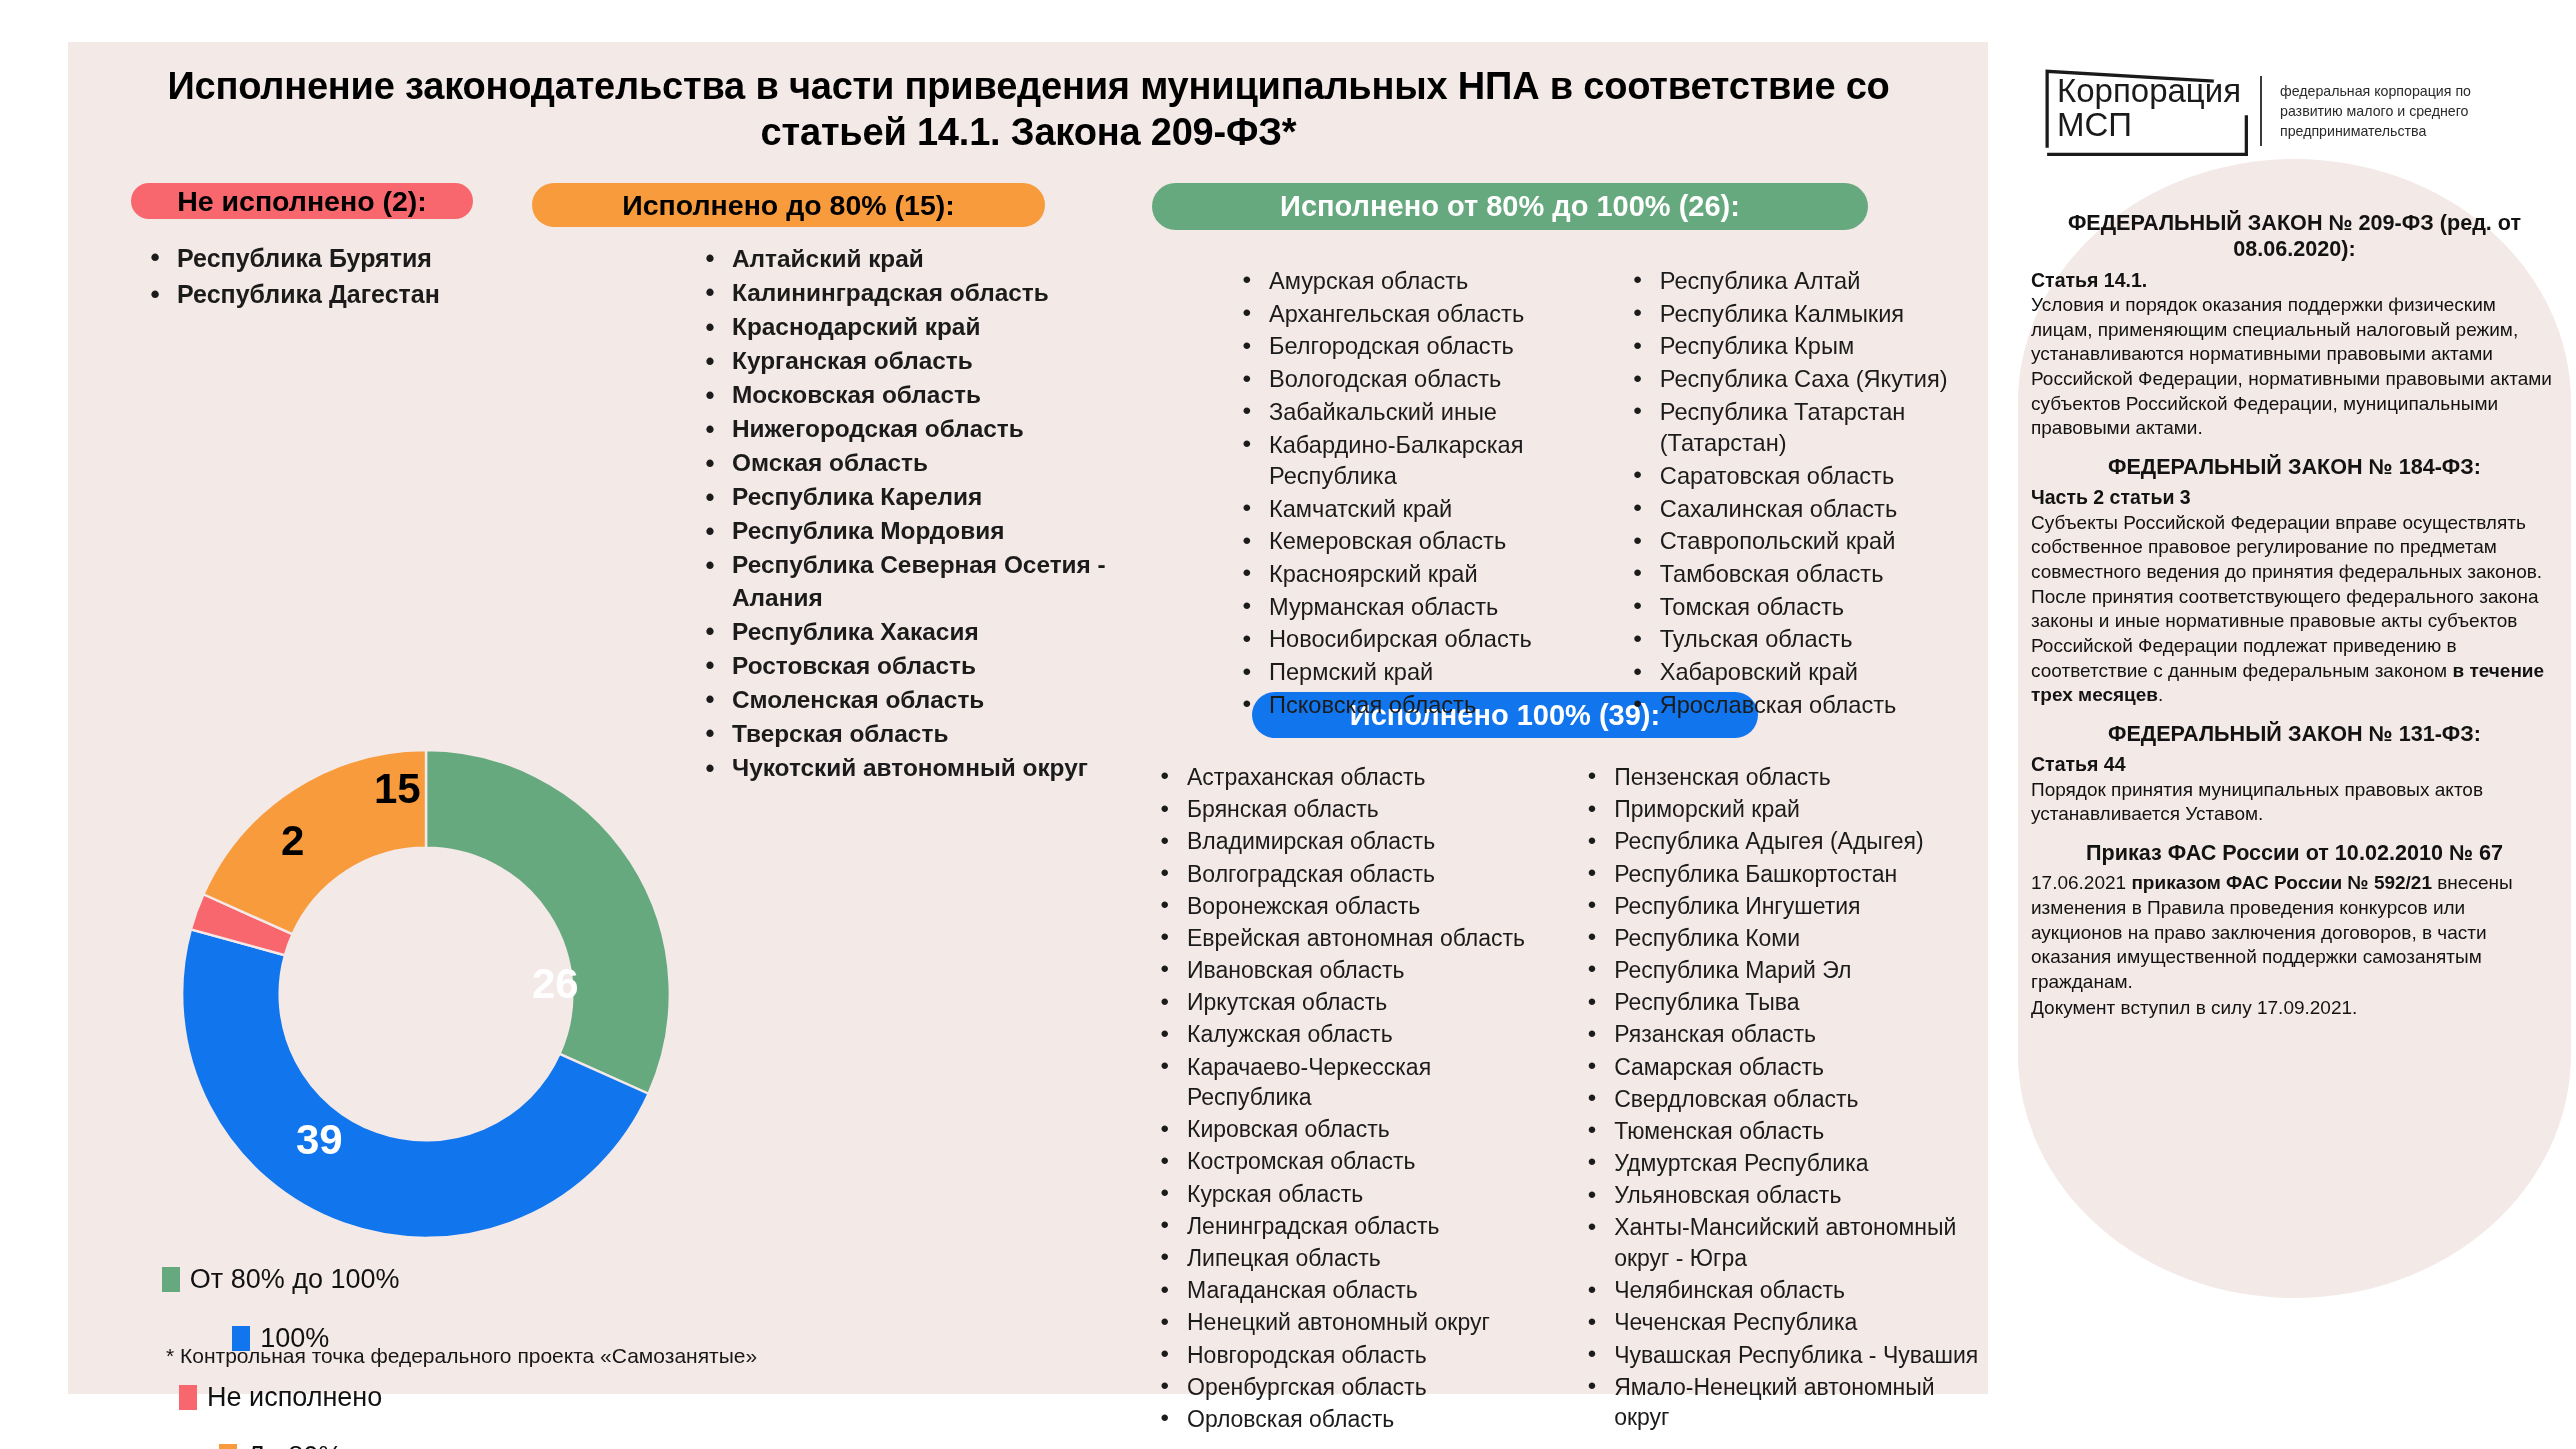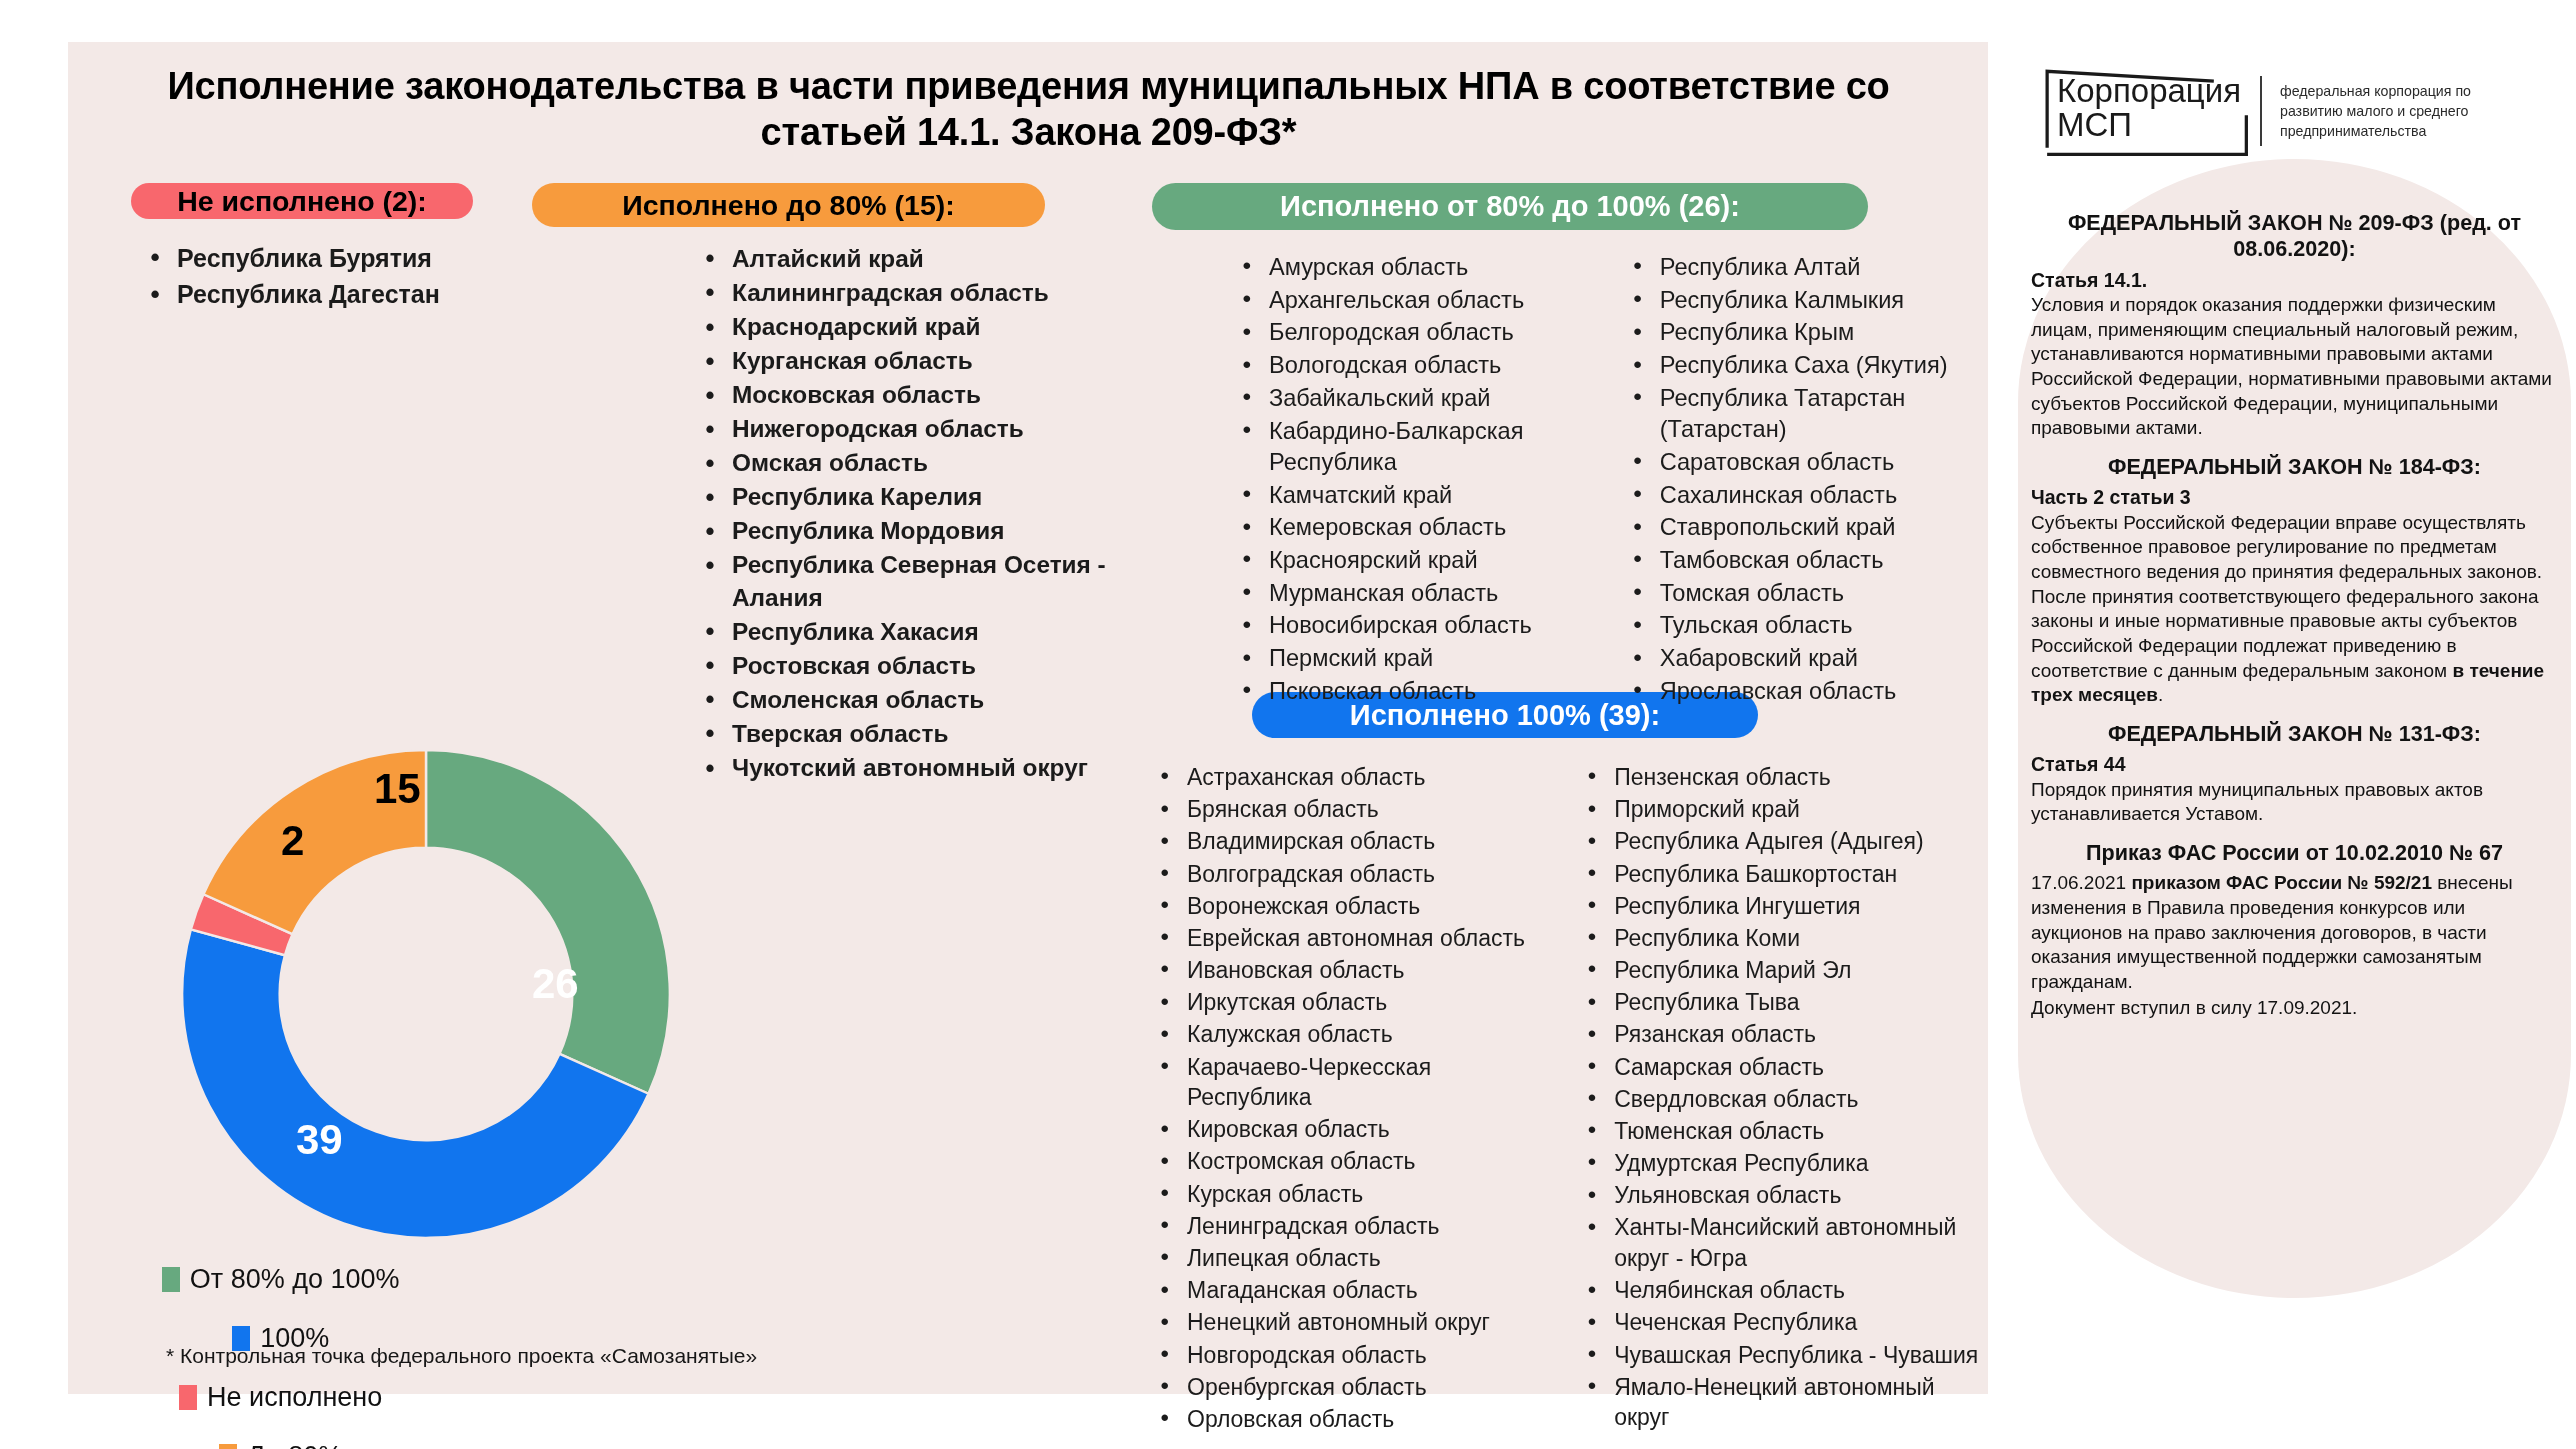--- a/index.html
+++ b/index.html
@@ -111,7 +111,7 @@
   }
   .list-green-wrap {
     position: absolute;
-    left: 1164px; top: 206px;
+    left: 1164px; top: 220px;
     width: 757px;
     display: flex;
     gap: 24.4px;

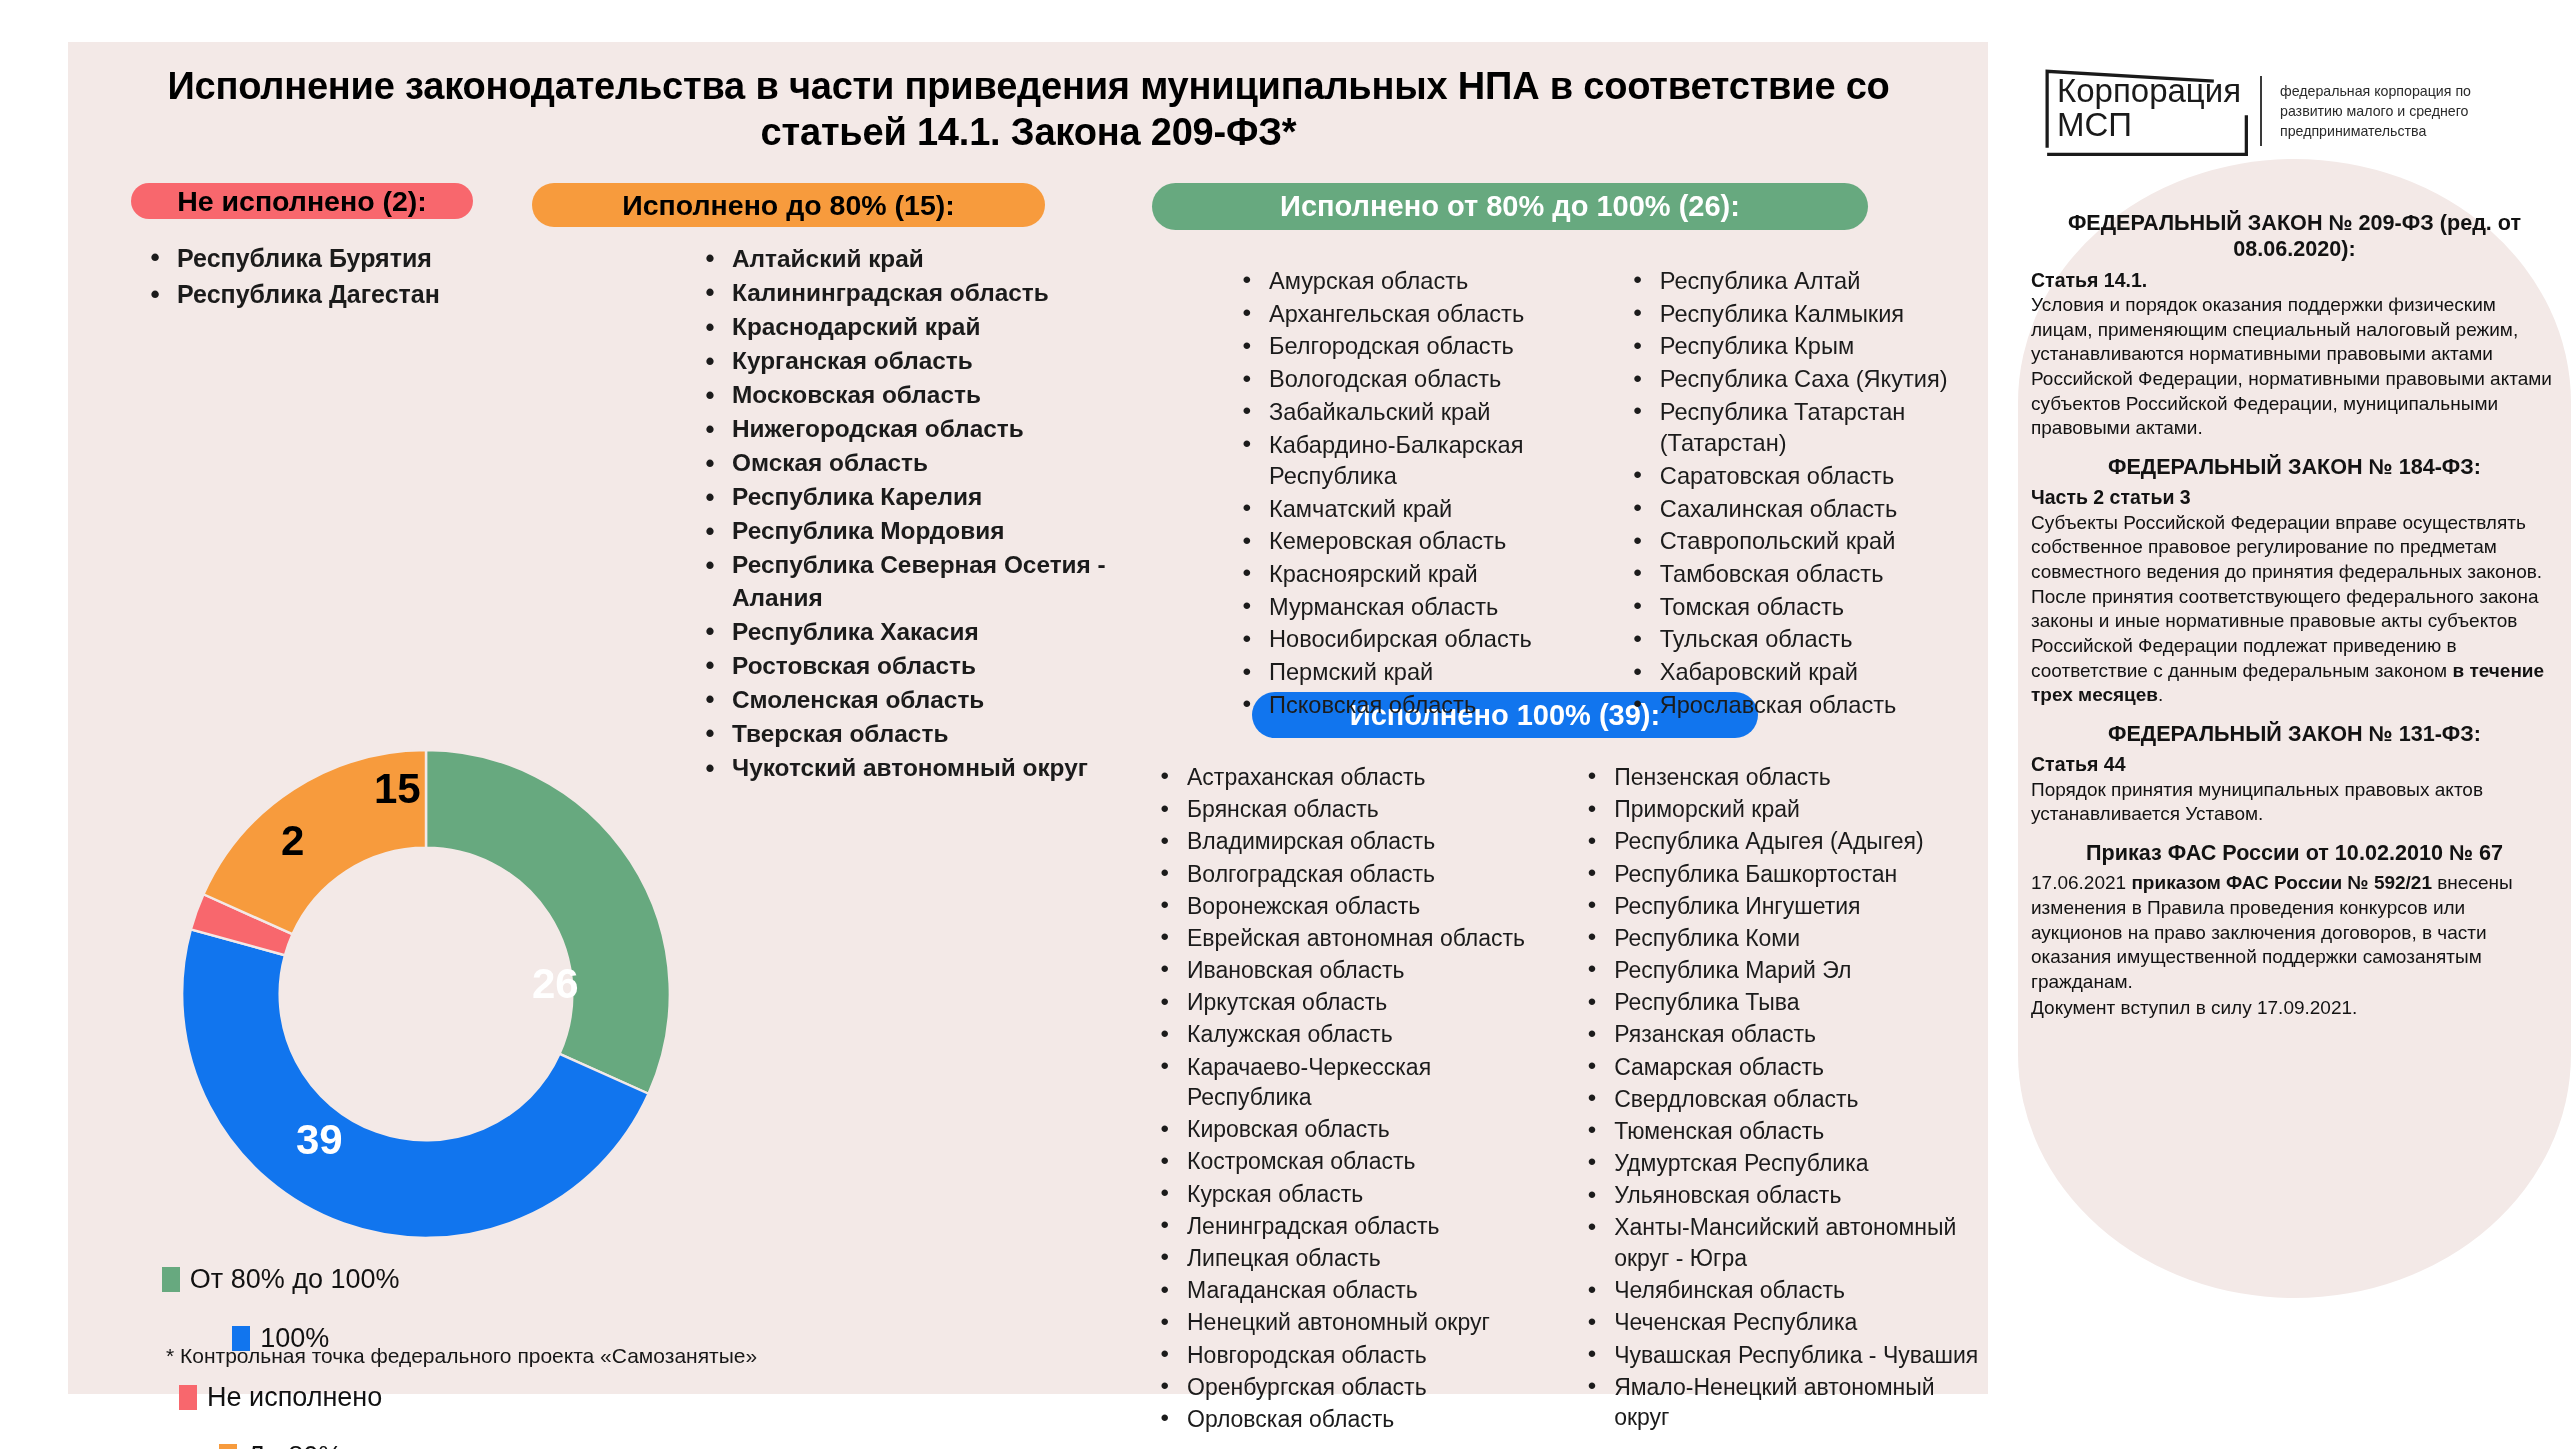--- a/index.html
+++ b/index.html
@@ -295,7 +295,7 @@
           <li>Архангельская область</li>
           <li>Белгородская область</li>
           <li>Вологодская область</li>
-          <li>Забайкальский край</li>
+          <li>Забайкальский иные</li>
           <li>Кабардино-Балкарская Республика</li>
           <li>Камчатский край</li>
           <li>Кемеровская область</li>

